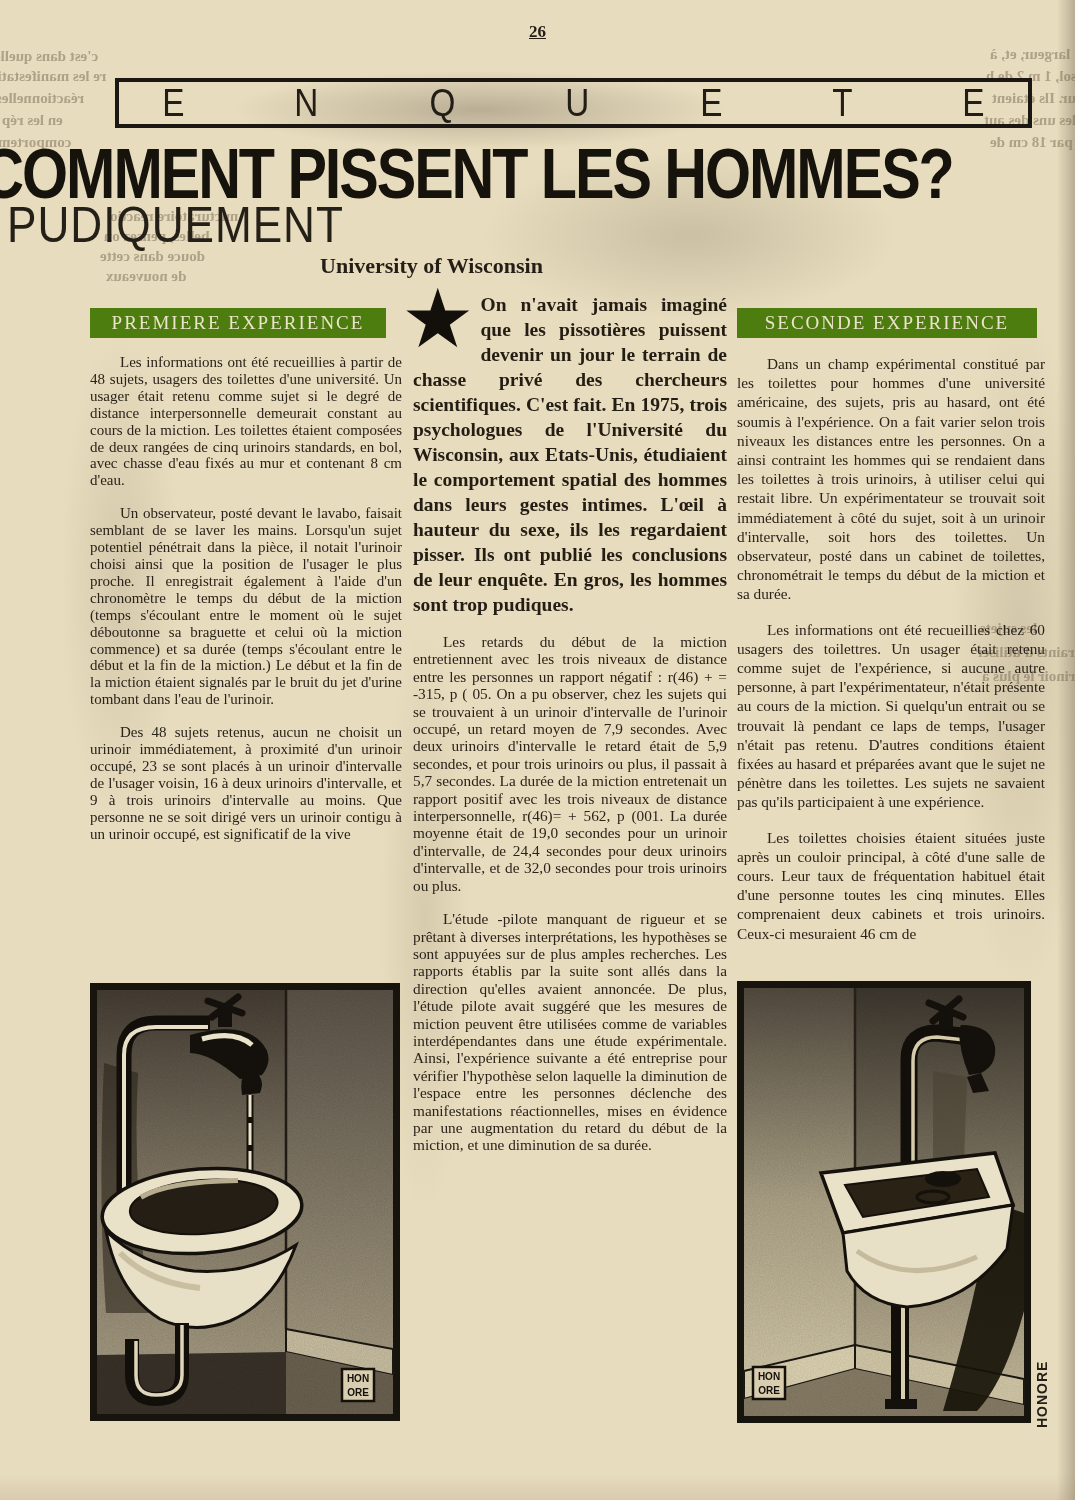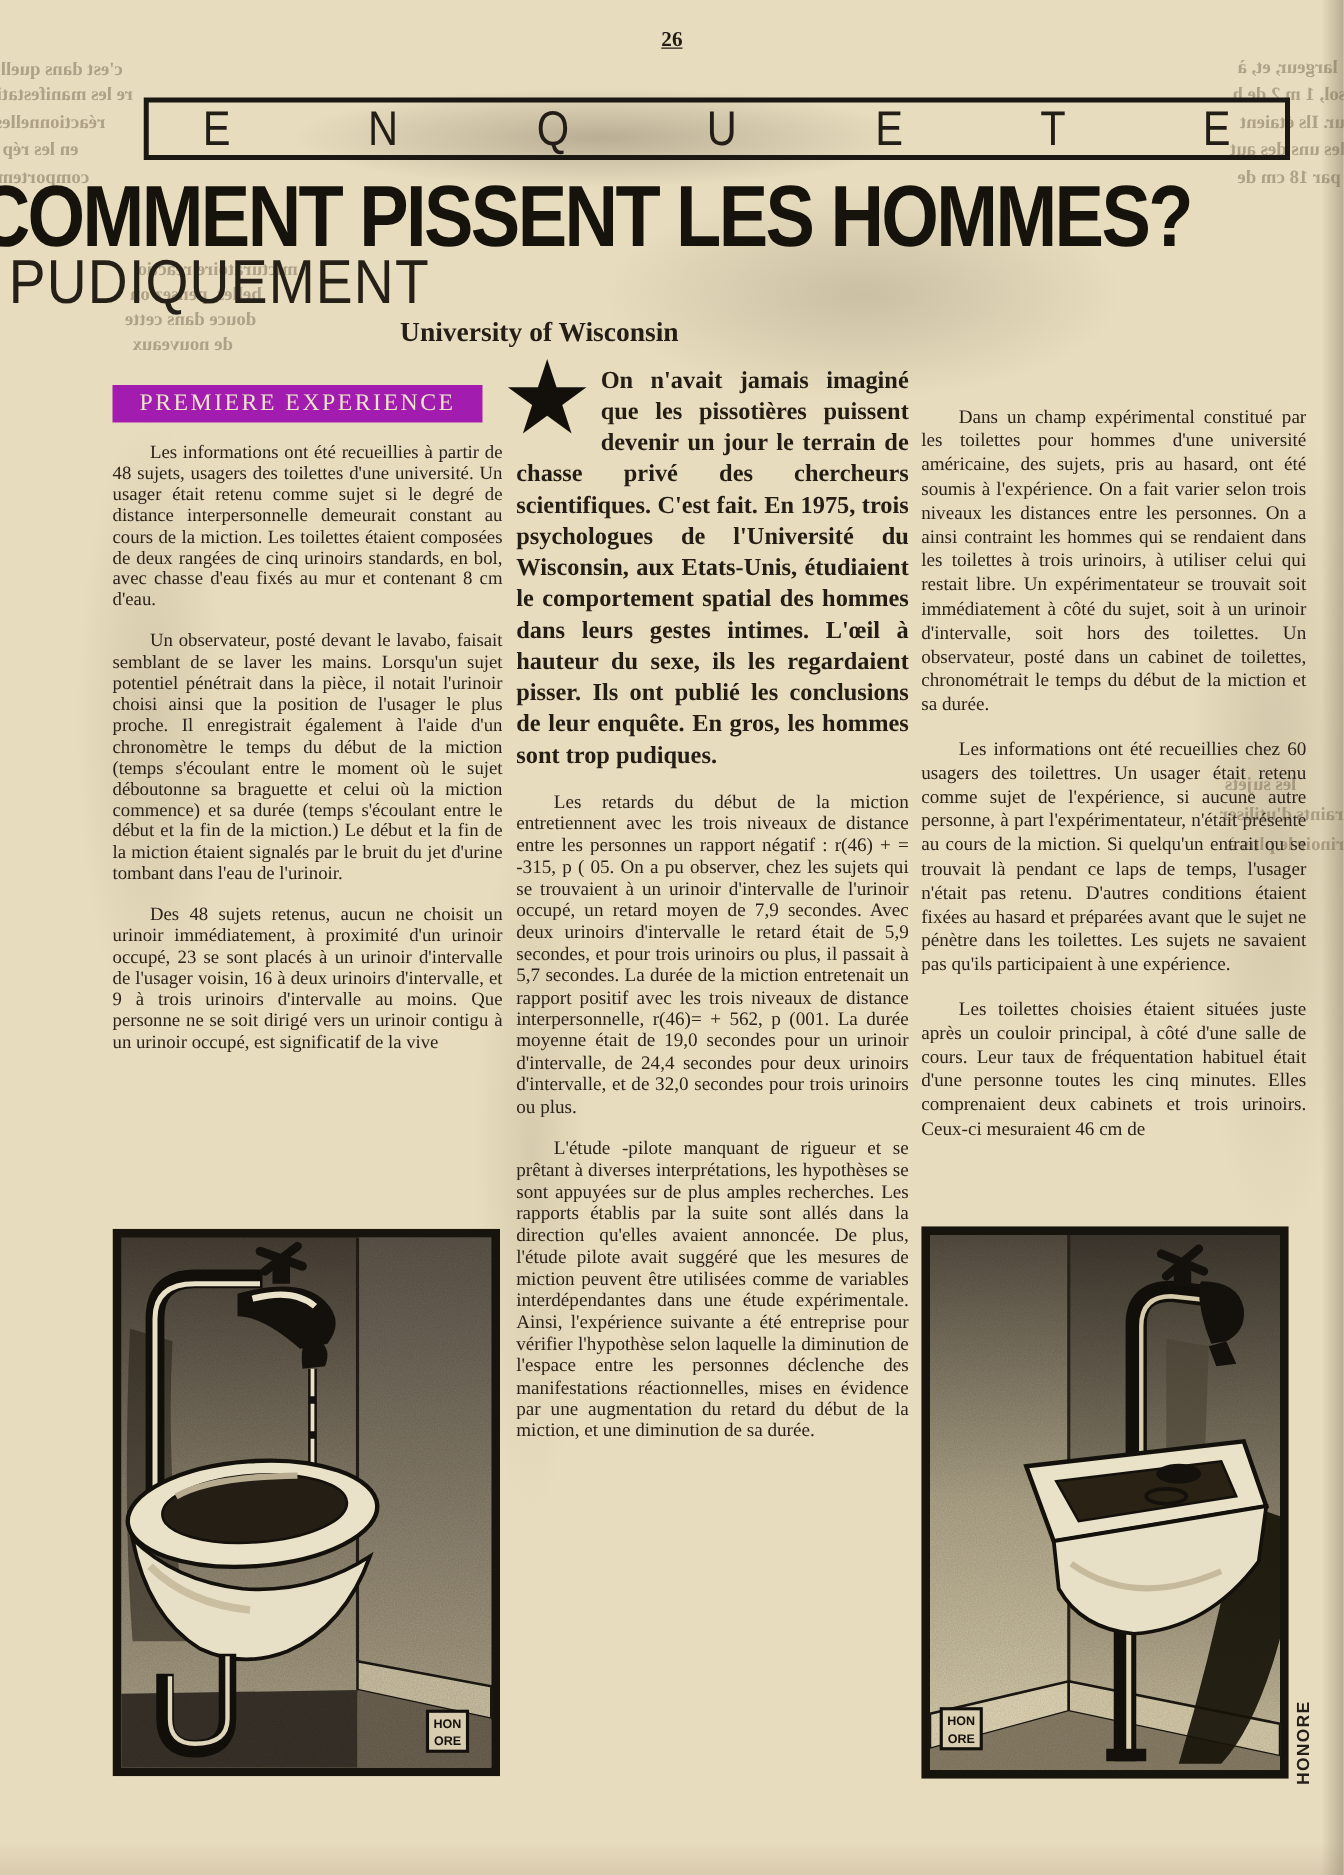--- a/index.html
+++ b/index.html
@@ -44,7 +44,7 @@
   .col-mid{left:413px;top:292px;width:314px;font-size:15.3px;line-height:17.4px;}
   .col-right{left:737px;top:308px;width:308px;font-size:15.3px;line-height:19.2px;}
 
-  .colhead{background:#a21caf;color:#ece3cb;text-align:center;font-size:19px;
+  .colhead{background:#4d7c0f;color:#ece3cb;text-align:center;font-size:19px;
     letter-spacing:2px;height:30px;line-height:30px;margin-bottom:13px;text-indent:0;
     font-family:"Liberation Serif",serif;}
   .col-left .colhead{width:296px;}

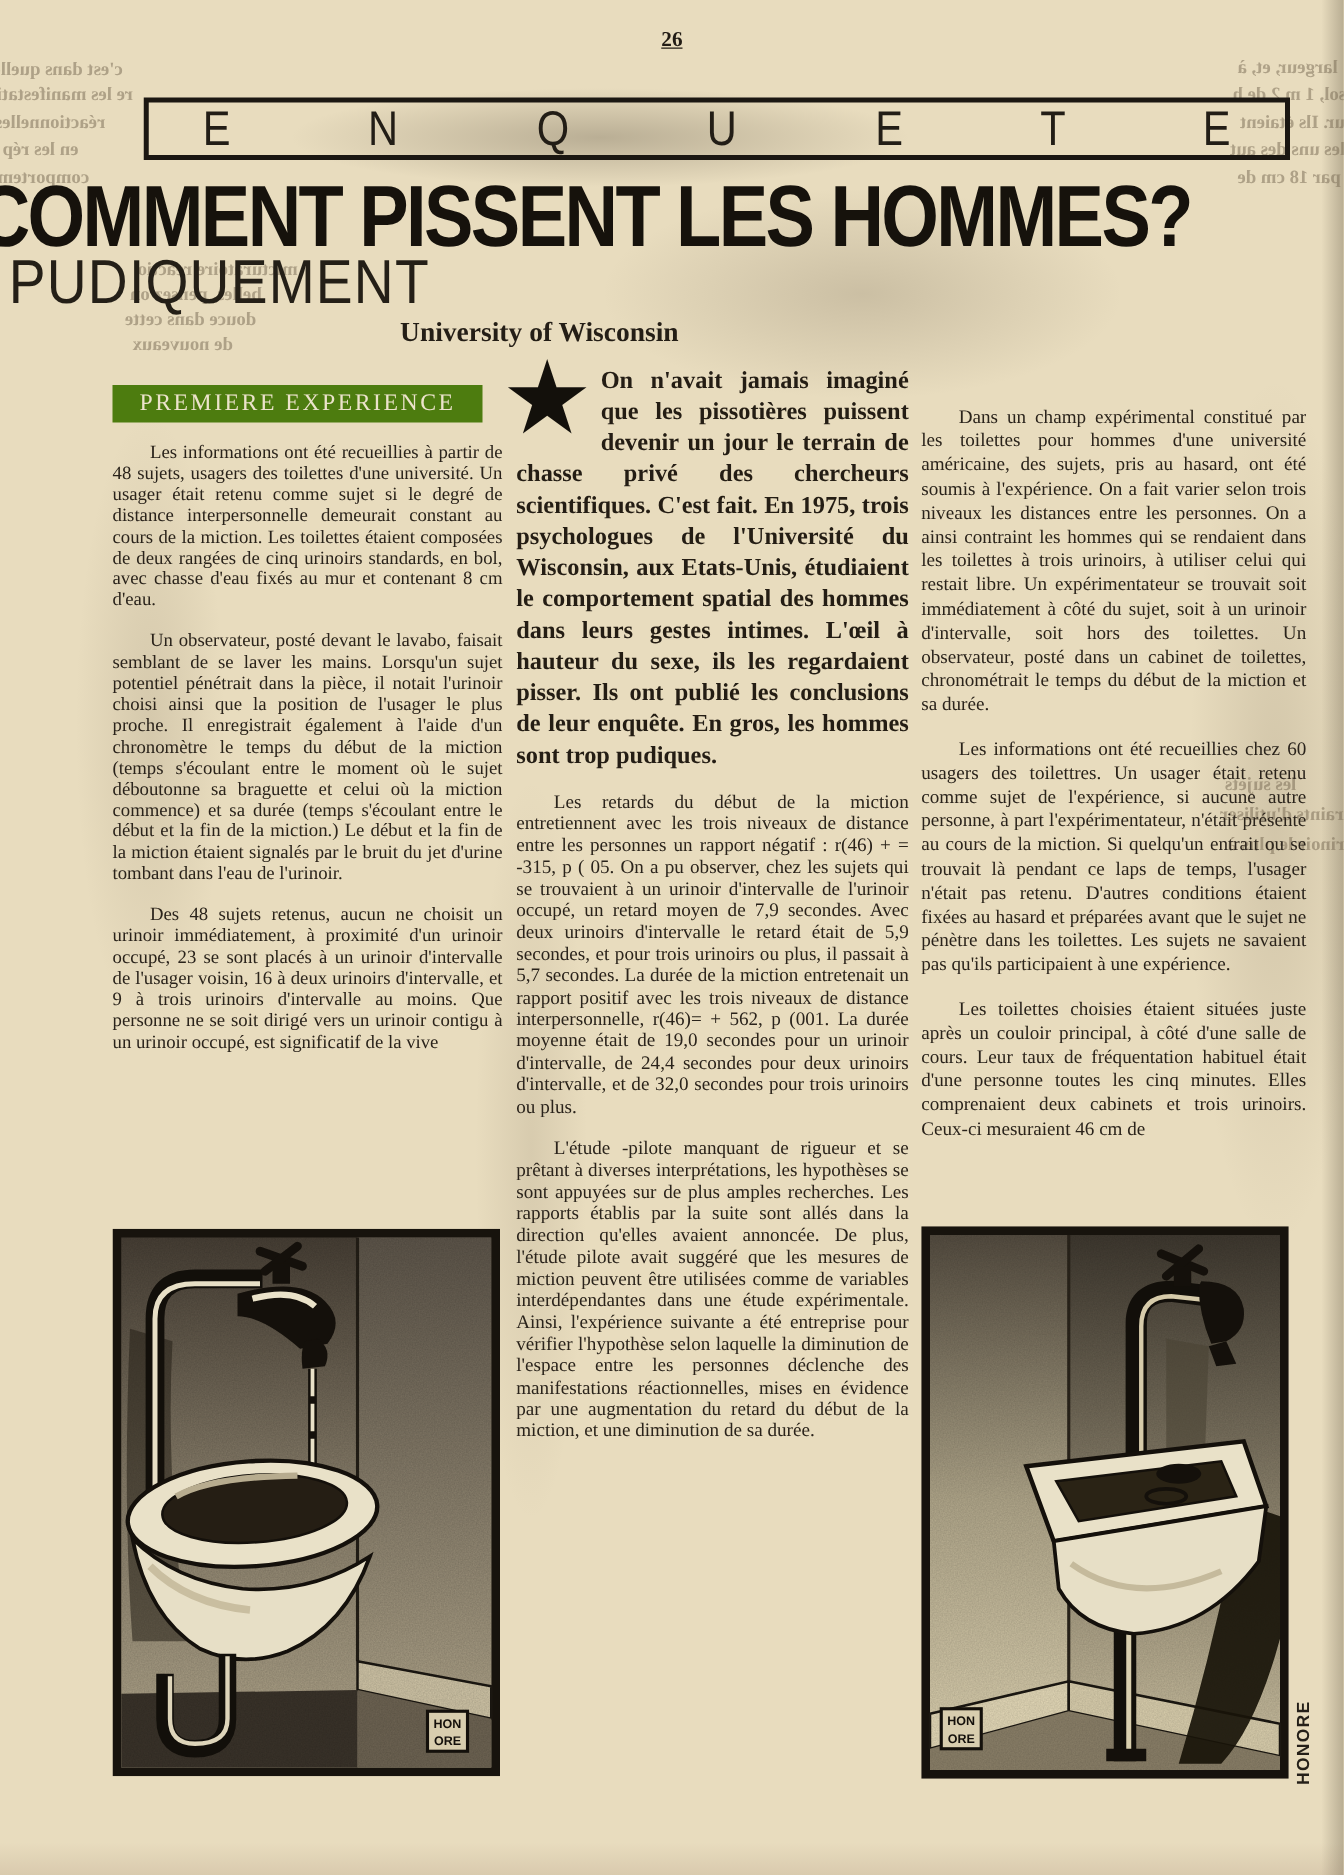--- a/index.html
+++ b/index.html
@@ -135,6 +135,7 @@
 </div>
 
 <div class="col col-right">
+  <div class="colhead">SECONDE EXPERIENCE</div>
   <p>Dans un champ expérimental constitué par les toilettes pour hommes d'une université américaine, des sujets, pris au hasard, ont été soumis à l'expérience. On a fait varier selon trois niveaux les distances entre les personnes. On a ainsi contraint les hommes qui se rendaient dans les toilettes à trois urinoirs, à utiliser celui qui restait libre. Un expérimentateur se trouvait soit immédiatement à côté du sujet, soit à un urinoir d'intervalle, soit hors des toilettes. Un observateur, posté dans un cabinet de toilettes, chronométrait le temps du début de la miction et sa durée.</p>
   <p>Les informations ont été recueillies chez 60 usagers des toilettres. Un usager était retenu comme sujet de l'expérience, si aucune autre personne, à part l'expérimentateur, n'était présente au cours de la miction. Si quelqu'un entrait ou se trouvait là pendant ce laps de temps, l'usager n'était pas retenu. D'autres conditions étaient fixées au hasard et préparées avant que le sujet ne pénètre dans les toilettes. Les sujets ne savaient pas qu'ils participaient à une expérience.</p>
   <p>Les toilettes choisies étaient situées juste après un couloir principal, à côté d'une salle de cours. Leur taux de fréquentation habituel était d'une personne toutes les cinq minutes. Elles comprenaient deux cabinets et trois urinoirs. Ceux-ci mesuraient 46 cm de</p>

